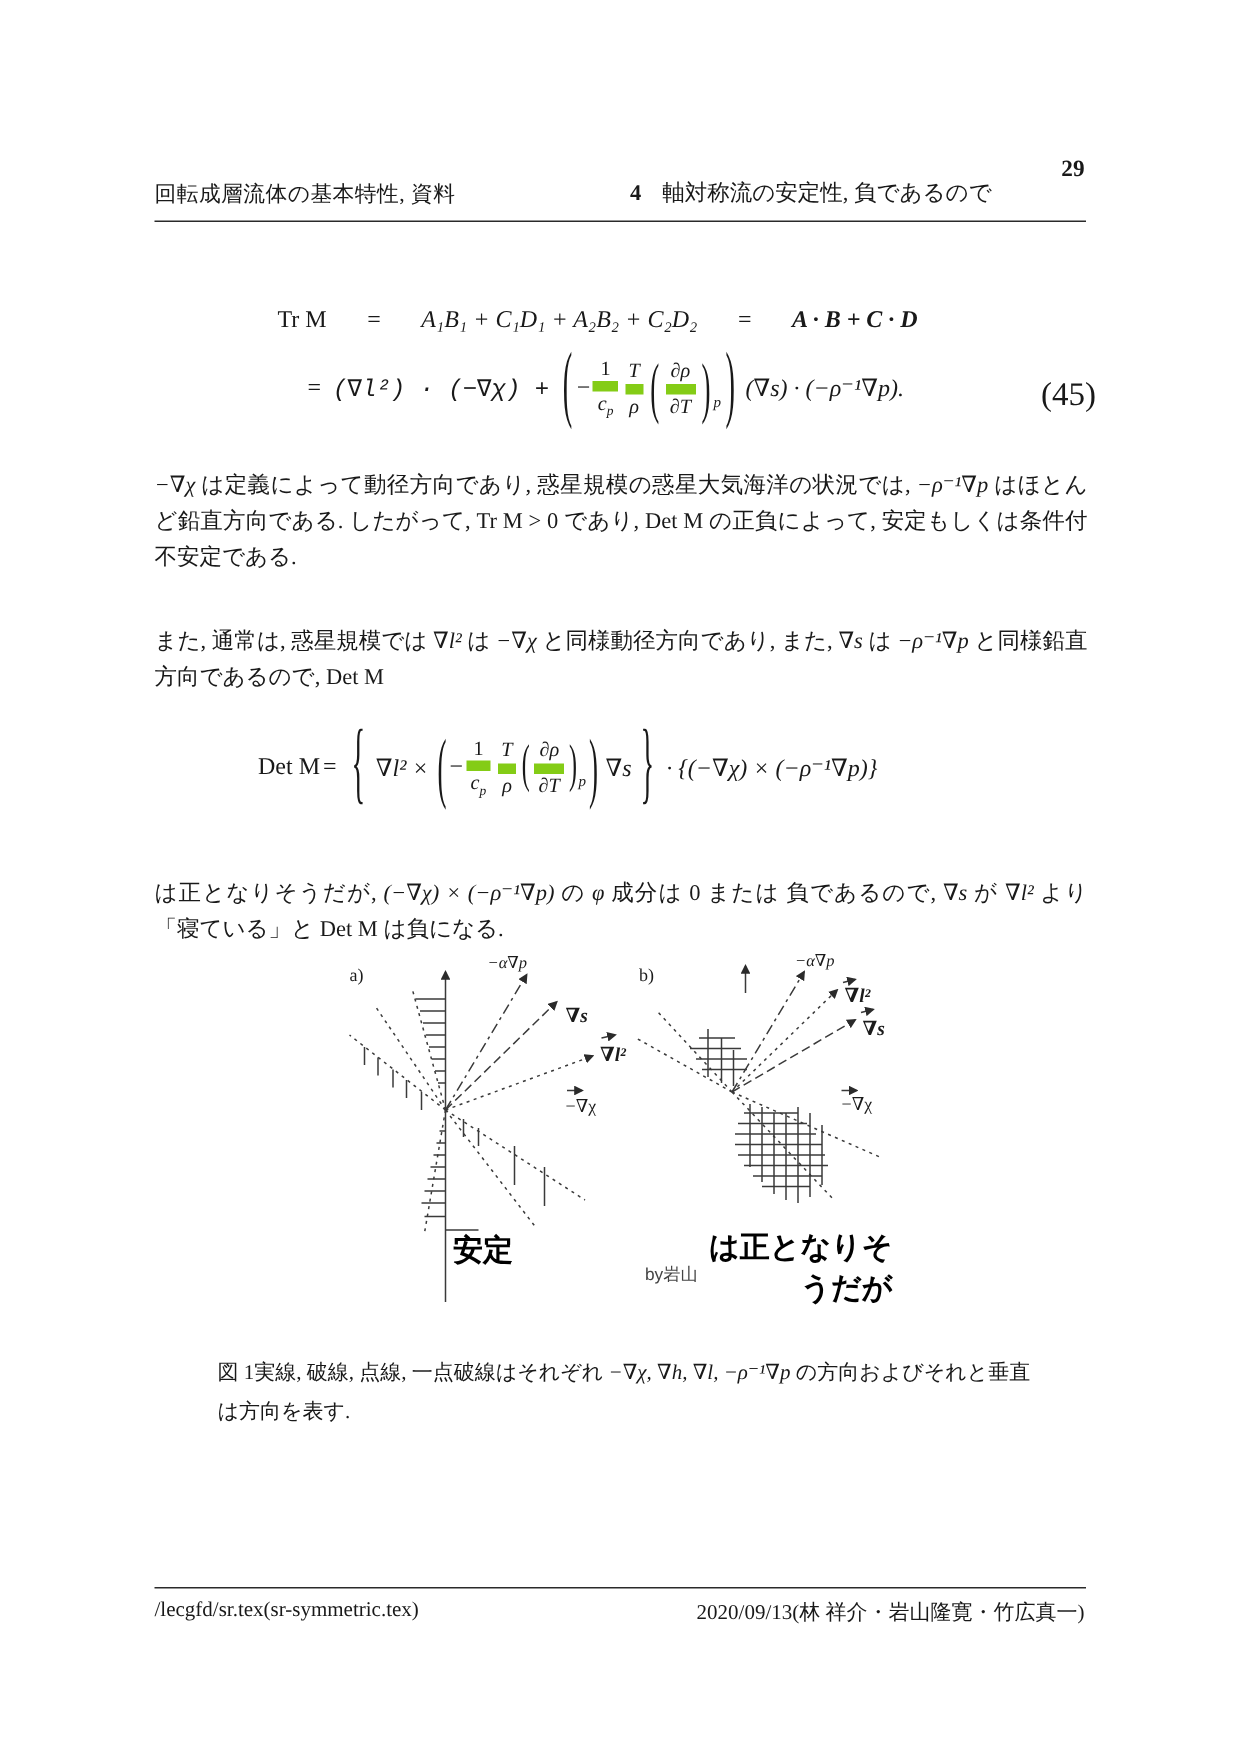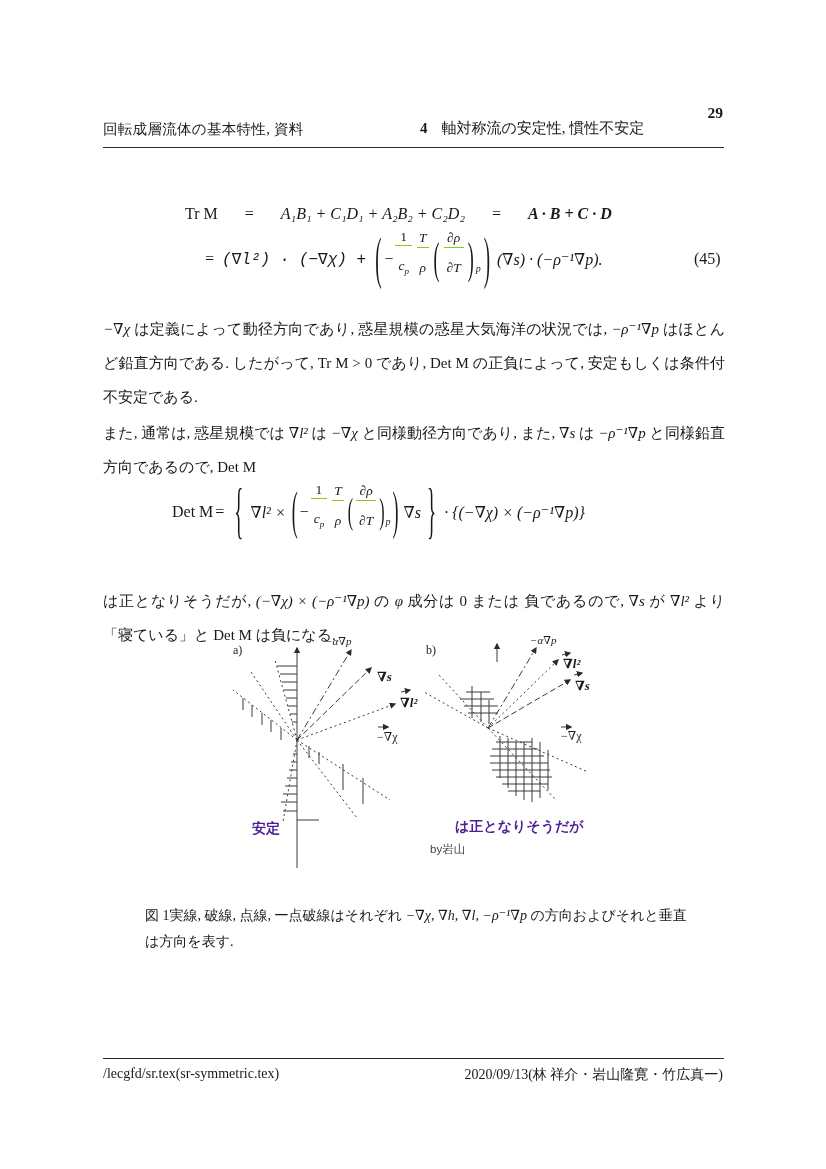--- a/index.html
+++ b/index.html
@@ -49,7 +49,7 @@
 
 <div class="abs hdr-left">回転成層流体の基本特性, 資料</div>
 <div class="abs hdr-mid">
-  <span class="hdr-num">4</span><span>軸対称流の安定性, 慣性不安定</span>
+  <span class="hdr-num">4</span><span>軸対称流の安定性, 負であるので</span>
 </div>
 <div class="abs hdr-page">29</div>
 <div class="rule" style="top:147px;"></div>

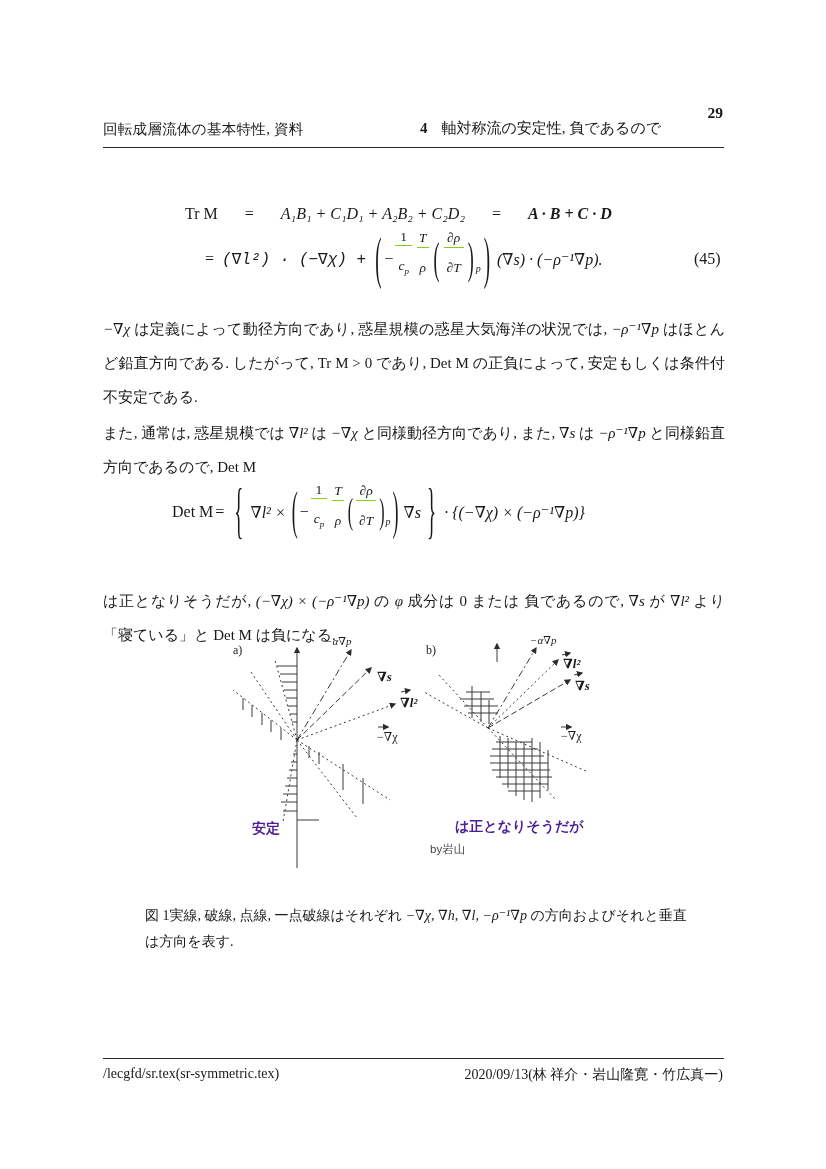--- a/index.html
+++ b/index.html
@@ -23,7 +23,7 @@
   .eqs{margin:0 7px;}
   .frac{display:inline-flex;flex-direction:column;align-items:center;font-size:13.5px;line-height:1.2;margin:0 2px;}
   .frac .num{padding:0 3px;}
-  .frac .den{border-top:1px solid #84cc16;padding:12px 3px;}
+  .frac .den{border-top:7px solid #84cc16;padding:0 3px;}
   .bigp{display:inline-block;transform:scaleY(3.0);font-size:19px;font-weight:200;margin:0 3px;}
   .medp{display:inline-block;transform:scaleY(2.5);font-size:18px;font-weight:200;margin:0 2px;}
   .smlp{display:inline-block;transform:scaleY(1.8);font-size:16px;font-weight:200;margin:0 1px;}

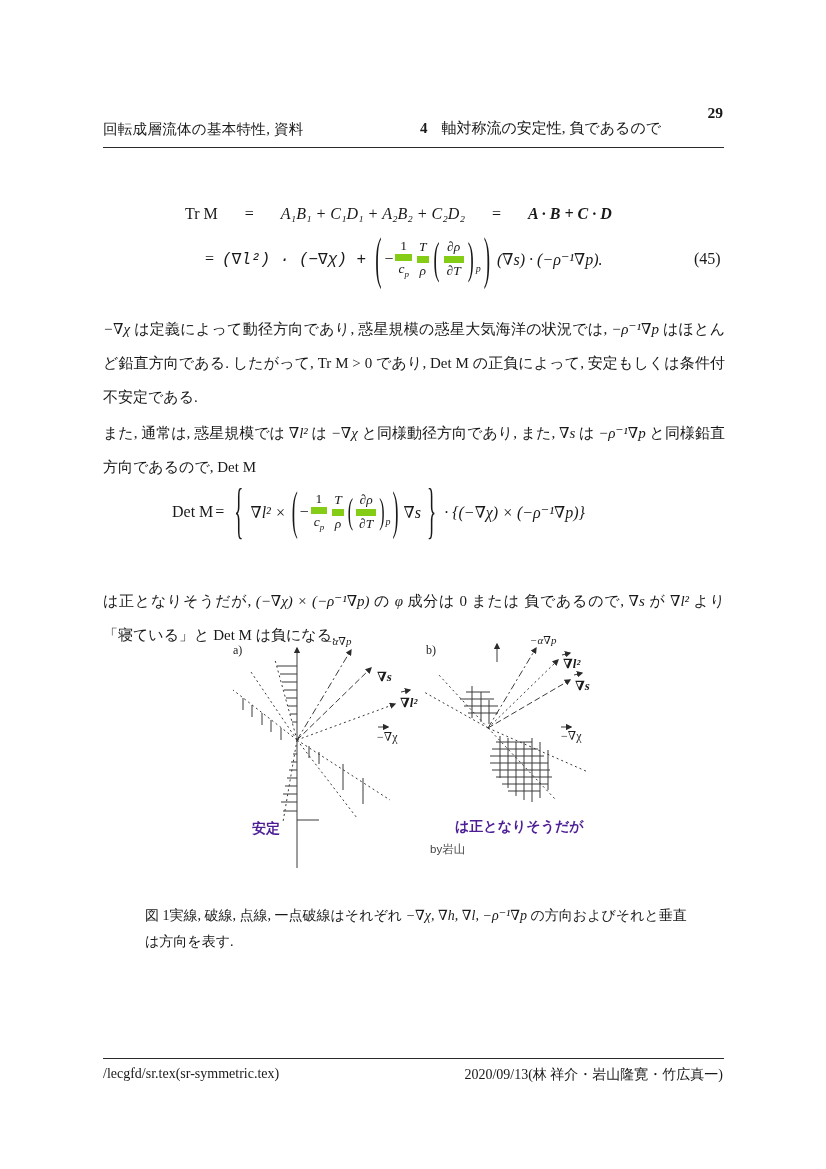--- a/index.html
+++ b/index.html
@@ -28,7 +28,7 @@
   .medp{display:inline-block;transform:scaleY(2.5);font-size:18px;font-weight:200;margin:0 2px;}
   .smlp{display:inline-block;transform:scaleY(1.8);font-size:16px;font-weight:200;margin:0 1px;}
   .psub{font-size:10px;position:relative;top:9px;font-style:italic;}
-  .eqnum{position:absolute;font-size:16px;text-align:center;}
+  .eqnum{position:absolute;font-size:22px;text-align:center;}
   
   .para{position:absolute;left:103px;width:622px;font-size:15px;line-height:34px;text-align:justify;margin:0;}
   

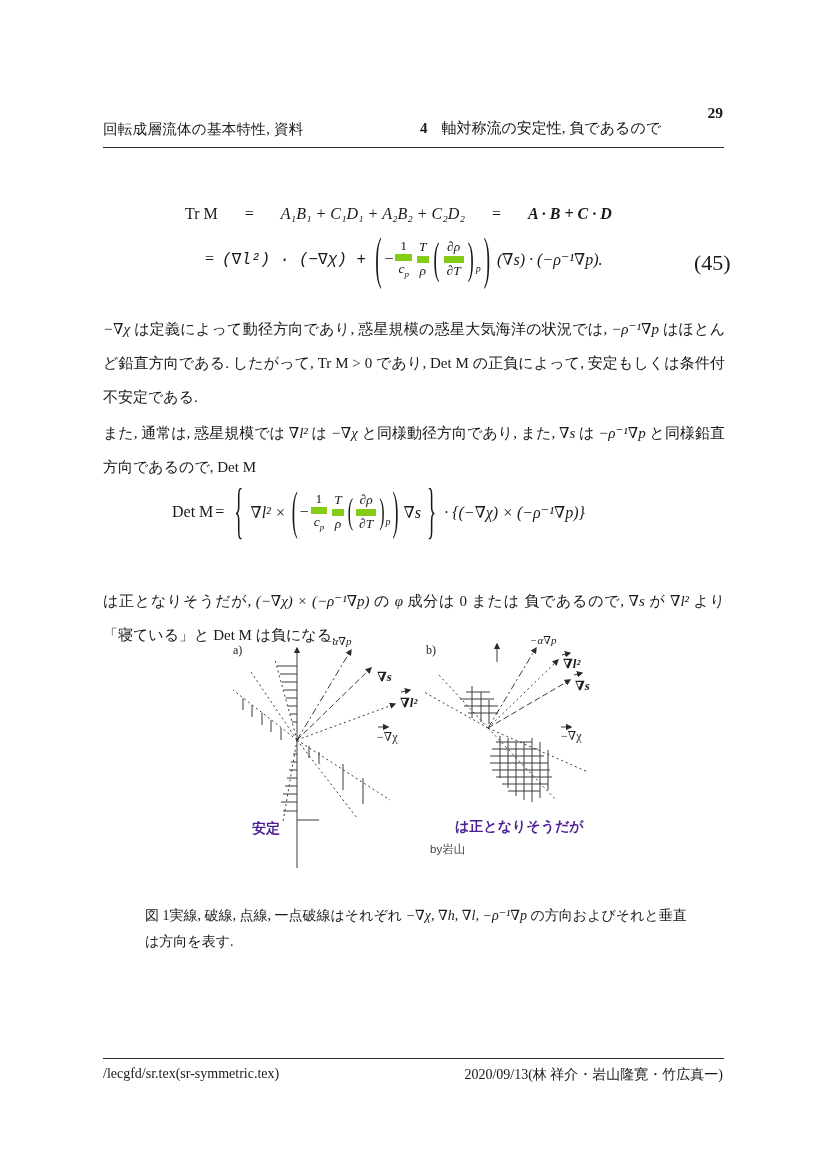--- a/index.html
+++ b/index.html
@@ -30,7 +30,7 @@
   .psub{font-size:10px;position:relative;top:9px;font-style:italic;}
   .eqnum{position:absolute;font-size:22px;text-align:center;}
   
-  .para{position:absolute;left:103px;width:622px;font-size:15px;line-height:34px;text-align:justify;margin:0;}
+  .para{position:absolute;left:103px;width:622px;font-size:15px;line-height:24px;text-align:justify;margin:0;}
   
   .figlabel{position:absolute;font-family:"Liberation Sans","DejaVu Sans",sans-serif;font-weight:600;font-size:14px;text-align:left;color:#4c1d95;}
   .figcredit{position:absolute;font-family:"Liberation Sans","DejaVu Sans",sans-serif;font-size:11.5px;color:#444;}

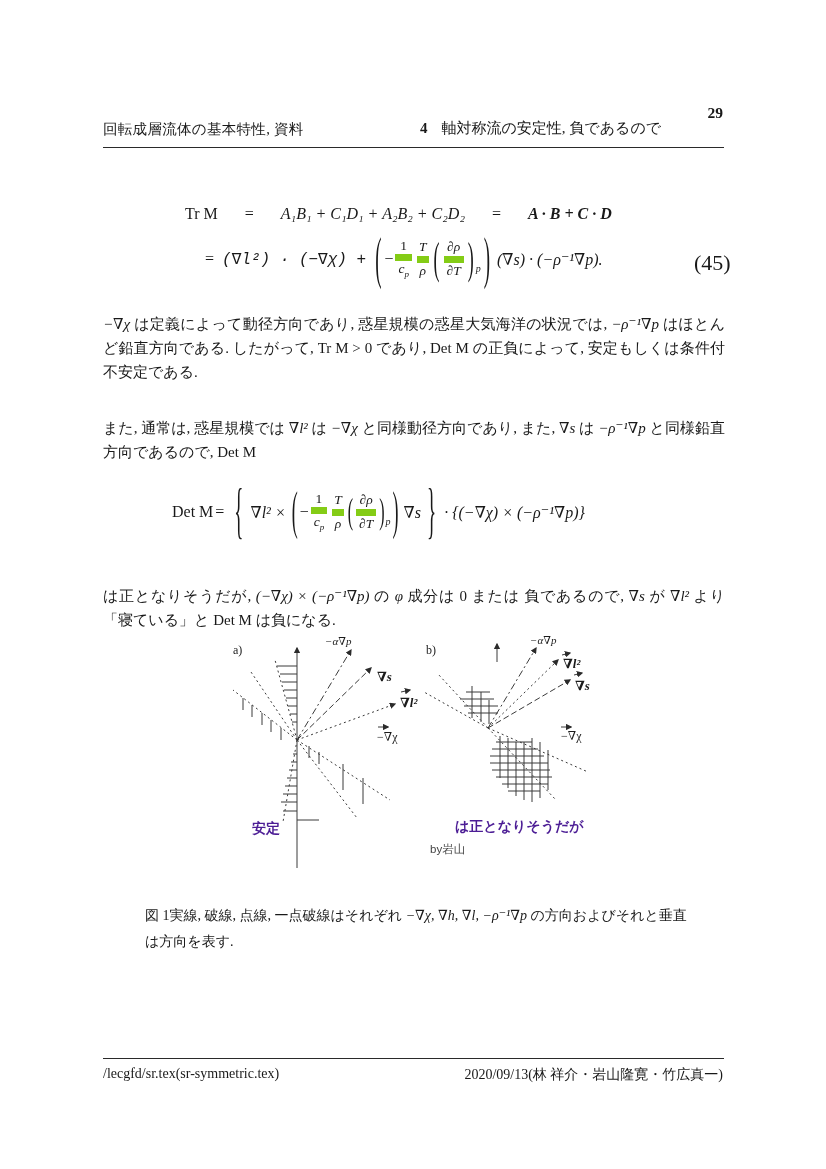--- a/index.html
+++ b/index.html
@@ -32,7 +32,7 @@
   
   .para{position:absolute;left:103px;width:622px;font-size:15px;line-height:24px;text-align:justify;margin:0;}
   
-  .figlabel{position:absolute;font-family:"Liberation Sans","DejaVu Sans",sans-serif;font-weight:600;font-size:14px;text-align:left;color:#4c1d95;}
+  .figlabel{position:absolute;font-family:"Liberation Sans","DejaVu Sans",sans-serif;font-weight:600;font-size:20px;text-align:right;color:#000000;}
   .figcredit{position:absolute;font-family:"Liberation Sans","DejaVu Sans",sans-serif;font-size:11.5px;color:#444;}
   .figcap{position:absolute;left:145px;top:903px;width:556px;font-size:14px;line-height:26px;margin:0;}
   .figcap .tag{}

